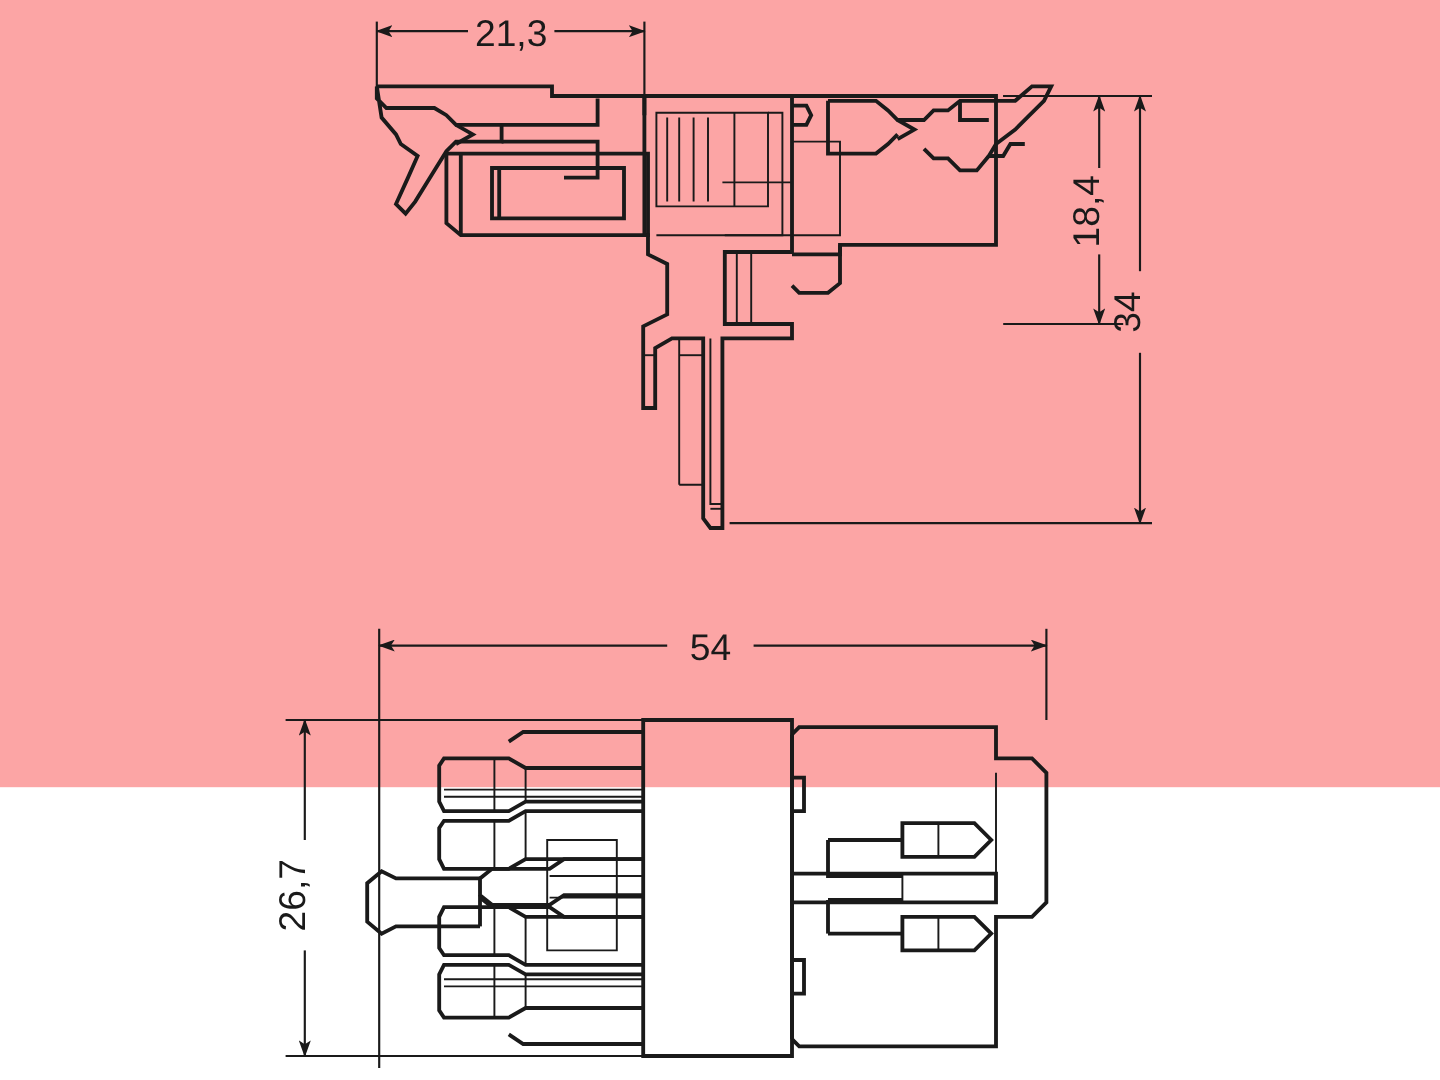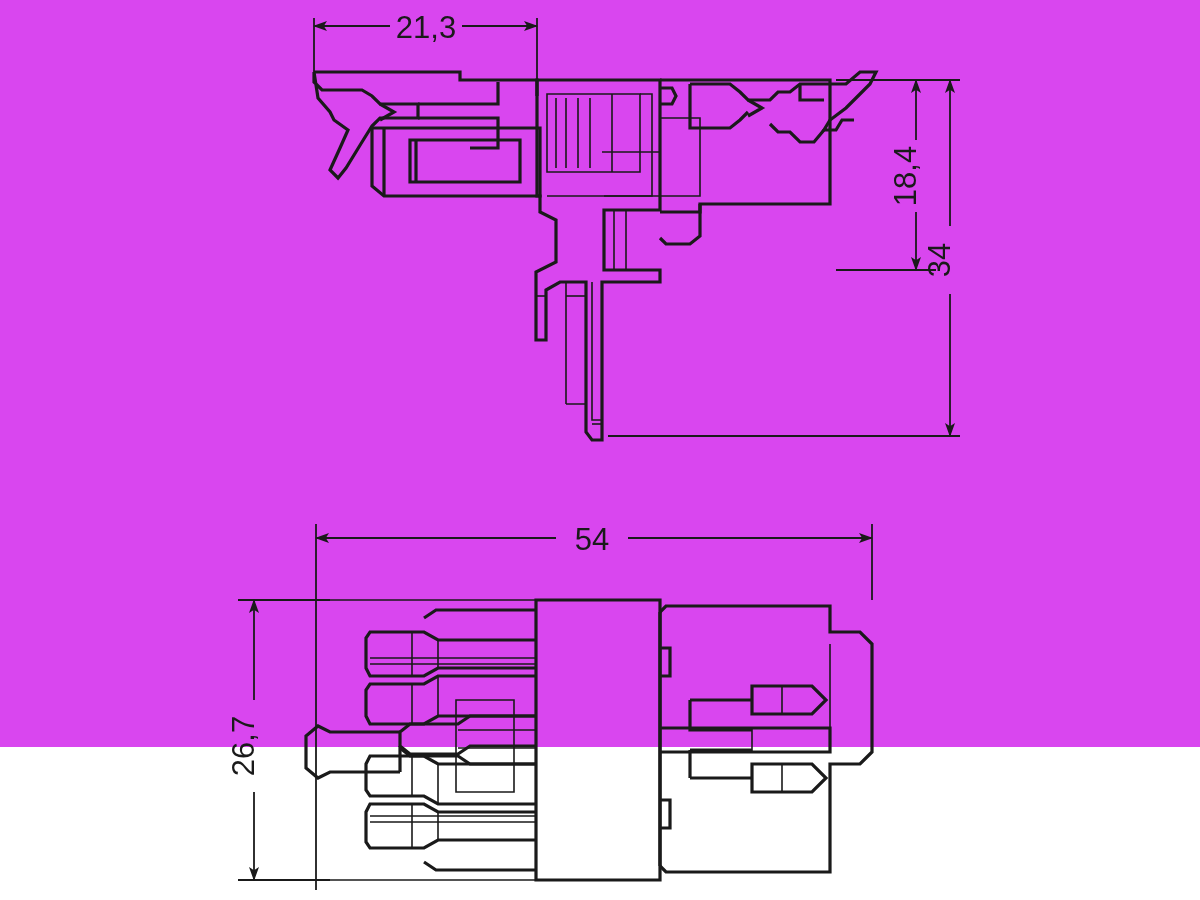--- a/index.html
+++ b/index.html
@@ -5,7 +5,7 @@
   html,body{margin:0;padding:0;background:#ffffff;}
   body{width:1200px;height:900px;overflow:hidden;
        font-family:"Liberation Sans","DejaVu Sans",sans-serif;}
-  #sheet{position:relative;width:1200px;height:747px;background:#d946ef;}
+  #sheet{position:relative;width:1200px;height:656px;background:#fca5a5;}
   svg#drawing{position:absolute;left:0;top:0;width:1200px;height:900px;display:block;}
   .dimtext{font-family:"Liberation Sans","DejaVu Sans",sans-serif;
            font-size:31px;fill:#1a1a1a;letter-spacing:0px;}

